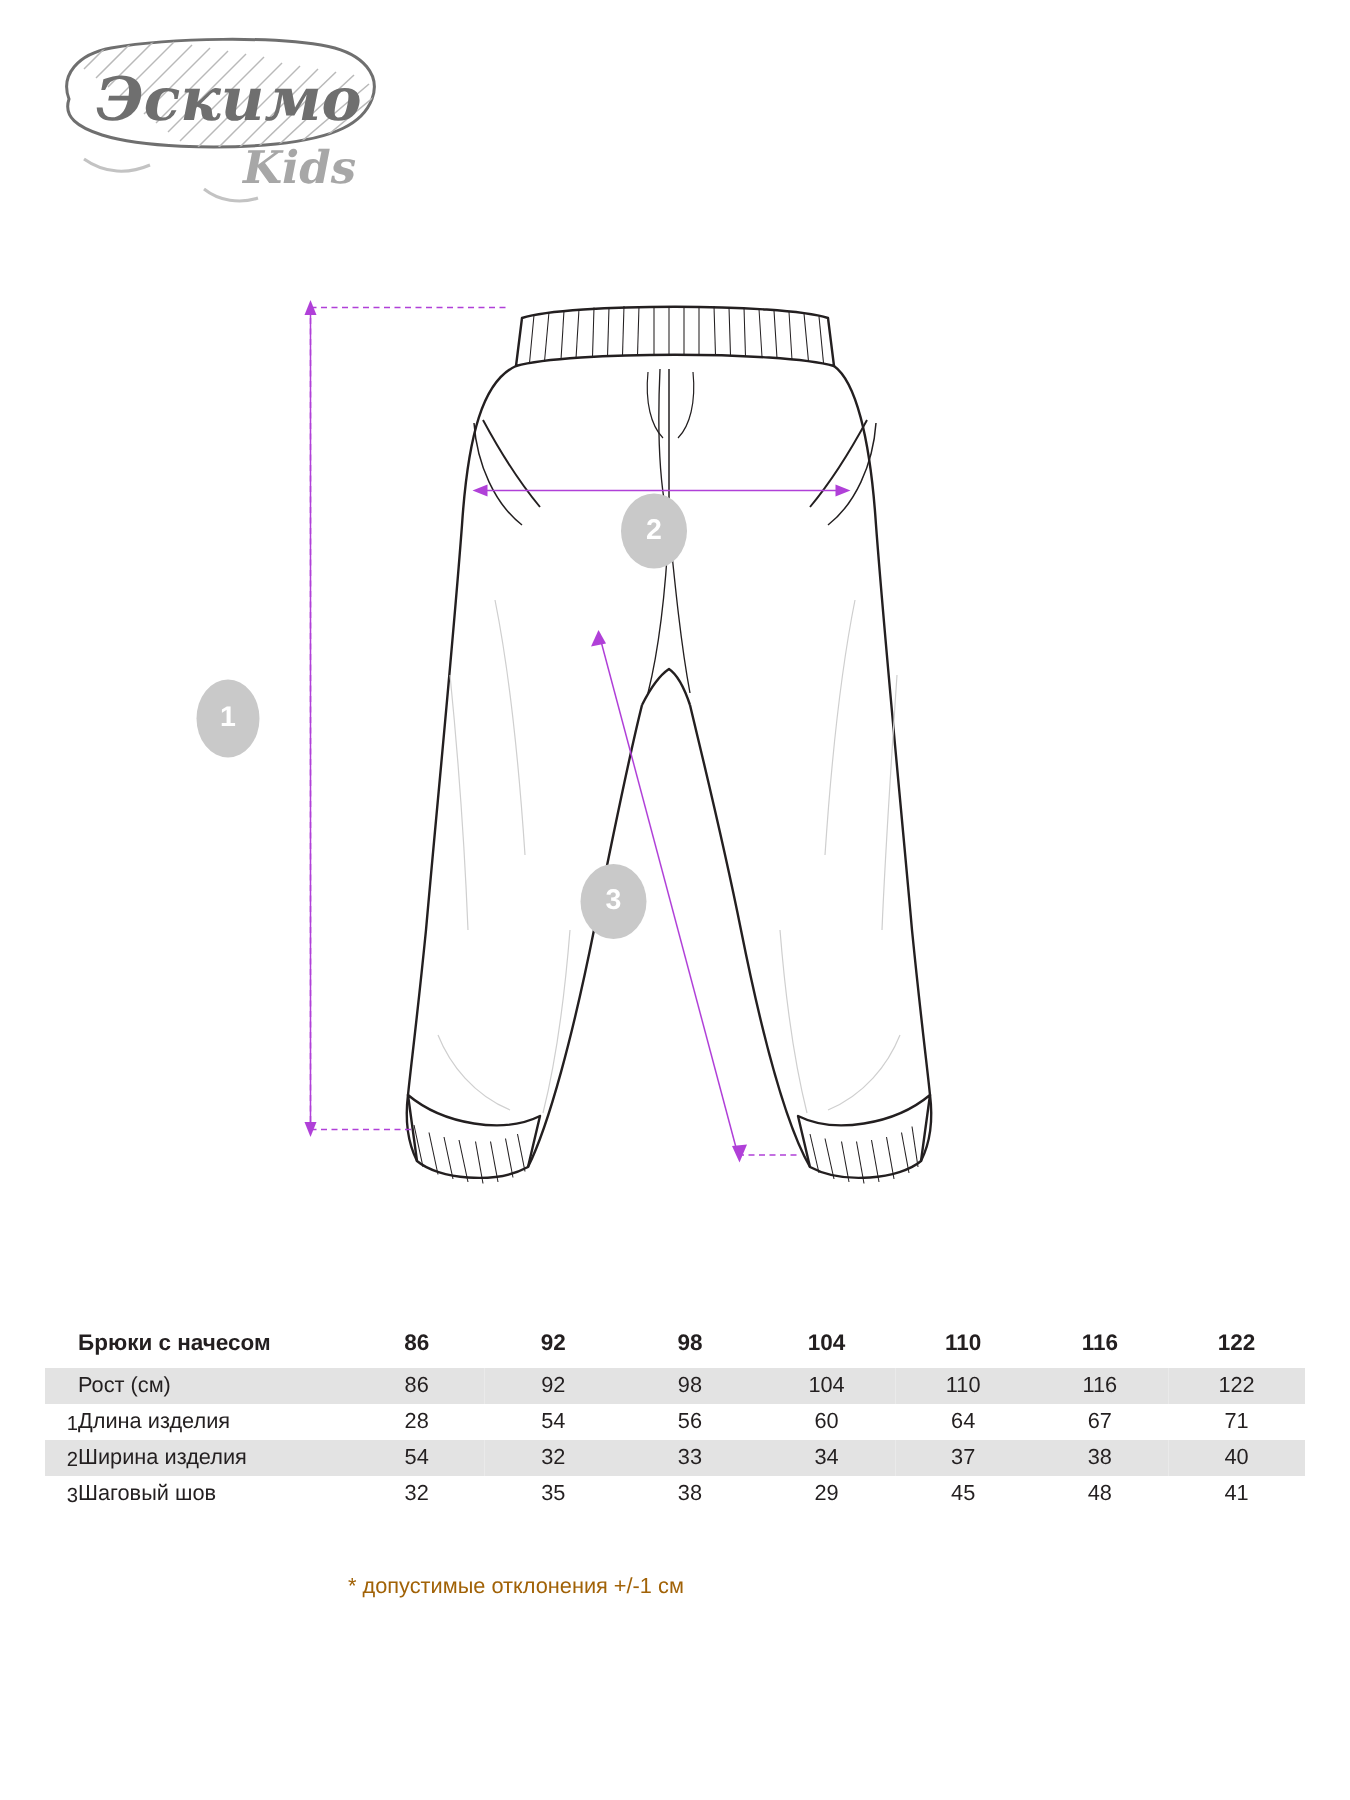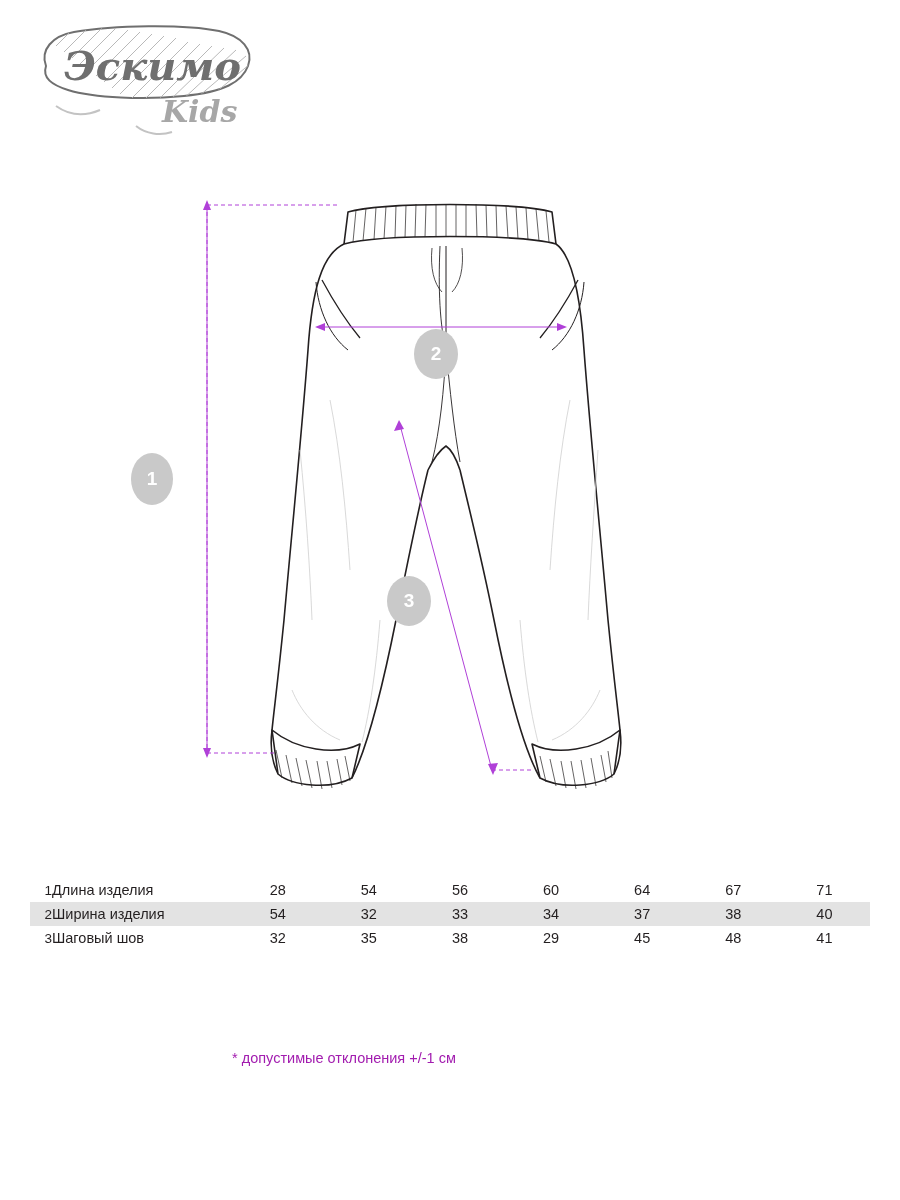--- a/index.html
+++ b/index.html
@@ -270,6 +270,17 @@
 
 <table class="size-table">
   <tbody>
+    <tr class="hdr">
+      <td class="col-num"></td>
+      <td class="col-label">Брюки с начесом</td>
+      <td class="val">86</td>
+      <td class="val">92</td>
+      <td class="val">98</td>
+      <td class="val">104</td>
+      <td class="val">110</td>
+      <td class="val">116</td>
+      <td class="val">122</td>
+    </tr>
     <tr>
       <td class="col-num">1</td>
       <td class="col-label">Длина изделия</td>

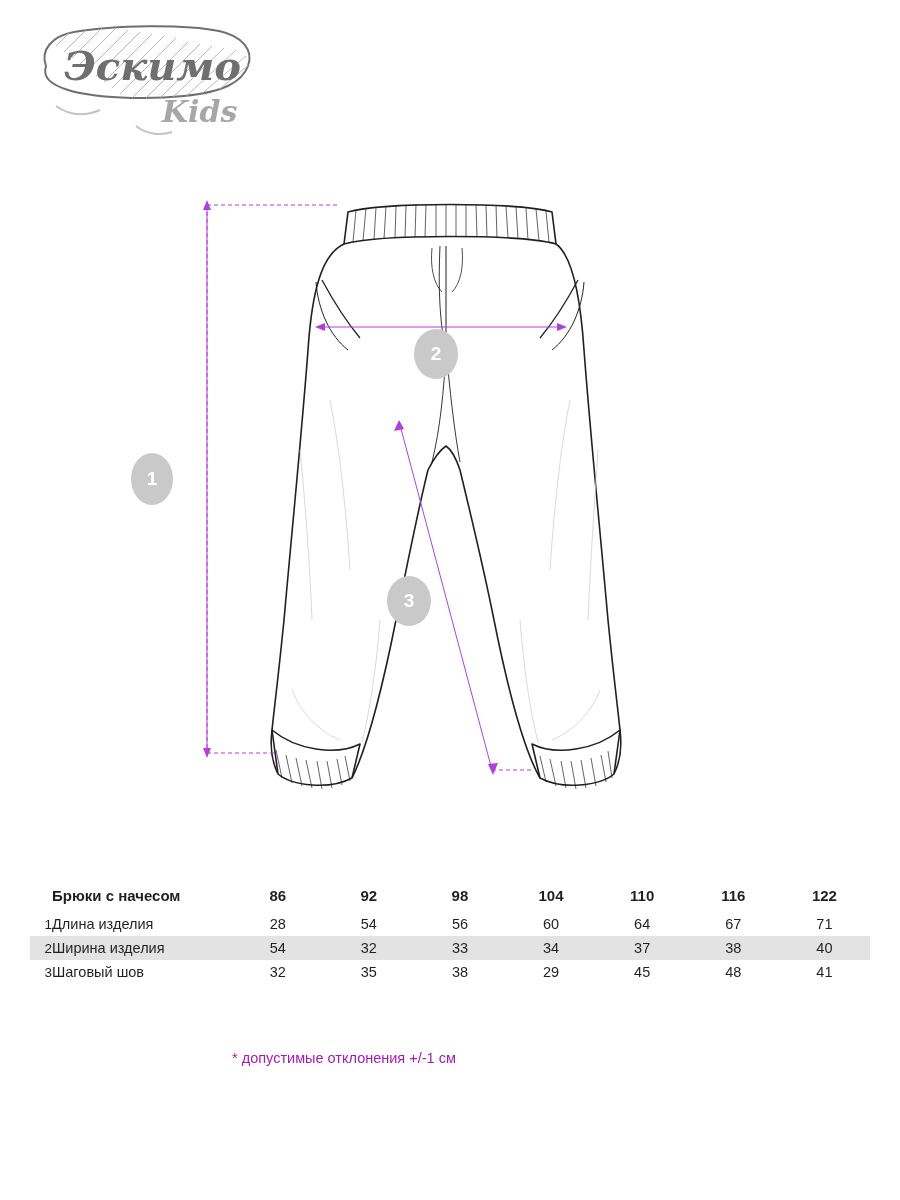--- a/index.html
+++ b/index.html
@@ -281,6 +281,17 @@
       <td class="val">116</td>
       <td class="val">122</td>
     </tr>
+    <tr class="shaded">
+      <td class="col-num"></td>
+      <td class="col-label">Рост (см)</td>
+      <td class="val">86</td>
+      <td class="val">92</td>
+      <td class="val">98</td>
+      <td class="val">104</td>
+      <td class="val">110</td>
+      <td class="val">116</td>
+      <td class="val">122</td>
+    </tr>
     <tr>
       <td class="col-num">1</td>
       <td class="col-label">Длина изделия</td>

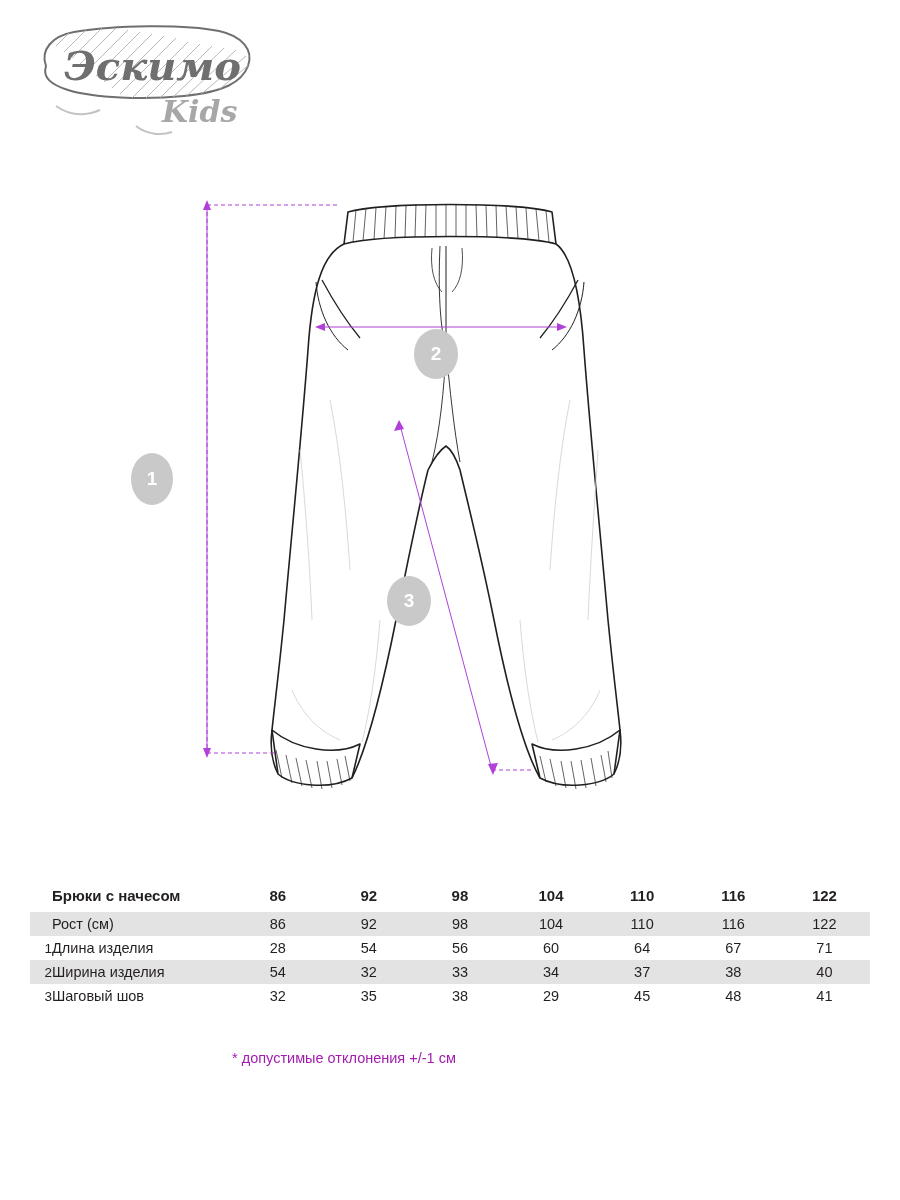--- a/index.html
+++ b/index.html
@@ -95,7 +95,7 @@
     left: 232px;
     top: 1050px;
     font-size: 14.5px;
-    color: #a21caf;
+    color: #a16207;
   }
 </style>
 </head>

